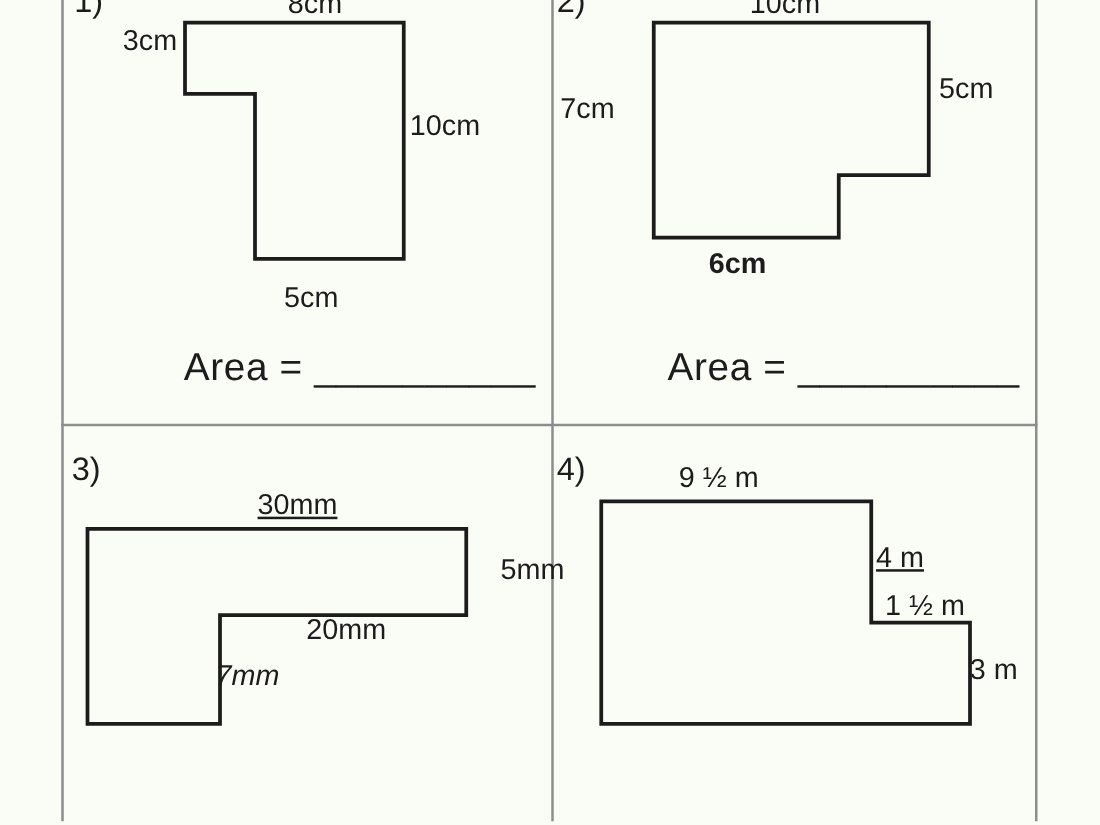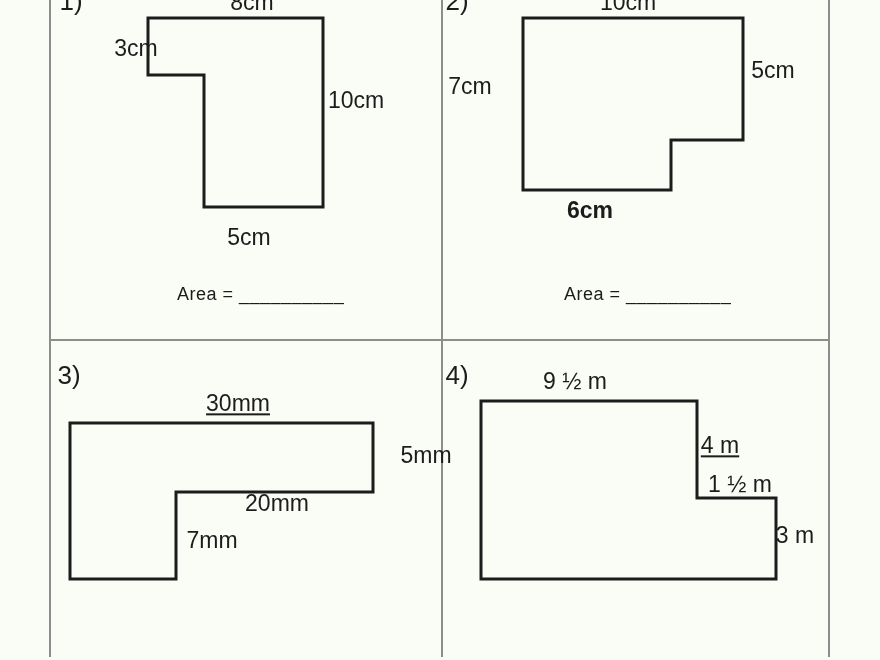--- a/index.html
+++ b/index.html
@@ -53,7 +53,7 @@
 
   <div class="label pnum" style="left:71px;top:1px;">1)</div>
   <div class="label" style="left:252px;top:3px;">8cm</div>
-  <div class="label" style="left:120px;top:49px;margin-left:16px;">3cm</div>
+  <div class="label" style="left:120px;top:33px;">3cm</div>
   <div class="label" style="left:356px;top:101px;">10cm</div>
   <div class="label" style="left:249px;top:238px;">5cm</div>
   <div class="area-line" style="left:147px;top:294px;">Area = __________</div>

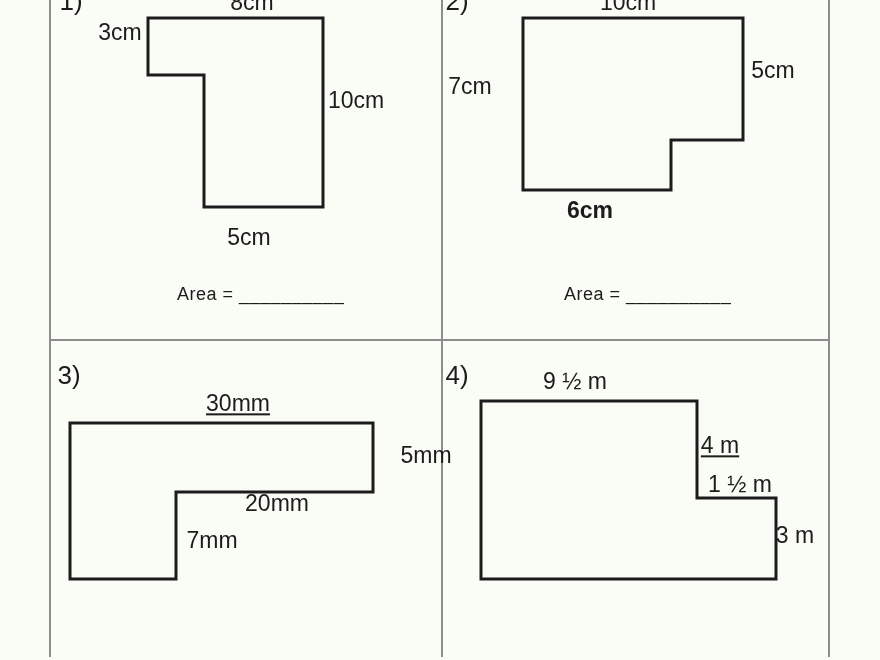--- a/index.html
+++ b/index.html
@@ -24,10 +24,9 @@
     position:absolute;
     transform:translateY(-50%);
     white-space:nowrap;
-    font-size:18px;
+    font-size:31px;
     letter-spacing:0.5px;
     color:#1c1c1c;
-    margin-left:30px;
   }
 </style>
 </head>

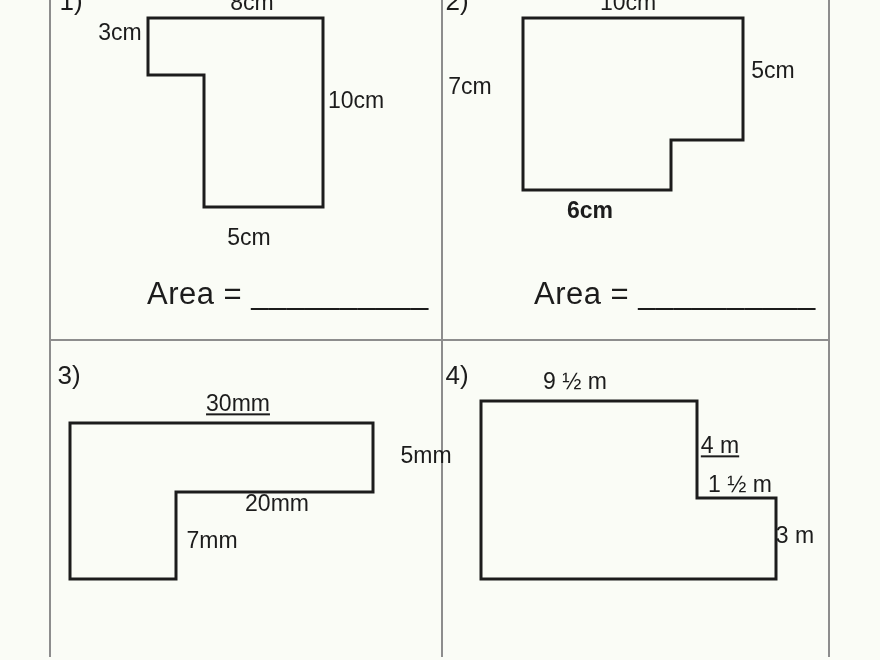--- a/index.html
+++ b/index.html
@@ -68,7 +68,7 @@
   <div class="label" style="left:238px;top:404px;text-decoration:underline;">30mm</div>
   <div class="label" style="left:426px;top:456px;">5mm</div>
   <div class="label" style="left:277px;top:504px;">20mm</div>
-  <div class="label" style="left:212px;top:541px;">7mm</div>
+  <div class="label" style="left:198px;top:541px;font-style:italic;">7mm</div>
 
   <div class="label pnum" style="left:457px;top:375px;">4)</div>
   <div class="label" style="left:575px;top:382px;">9 ½ m</div>

